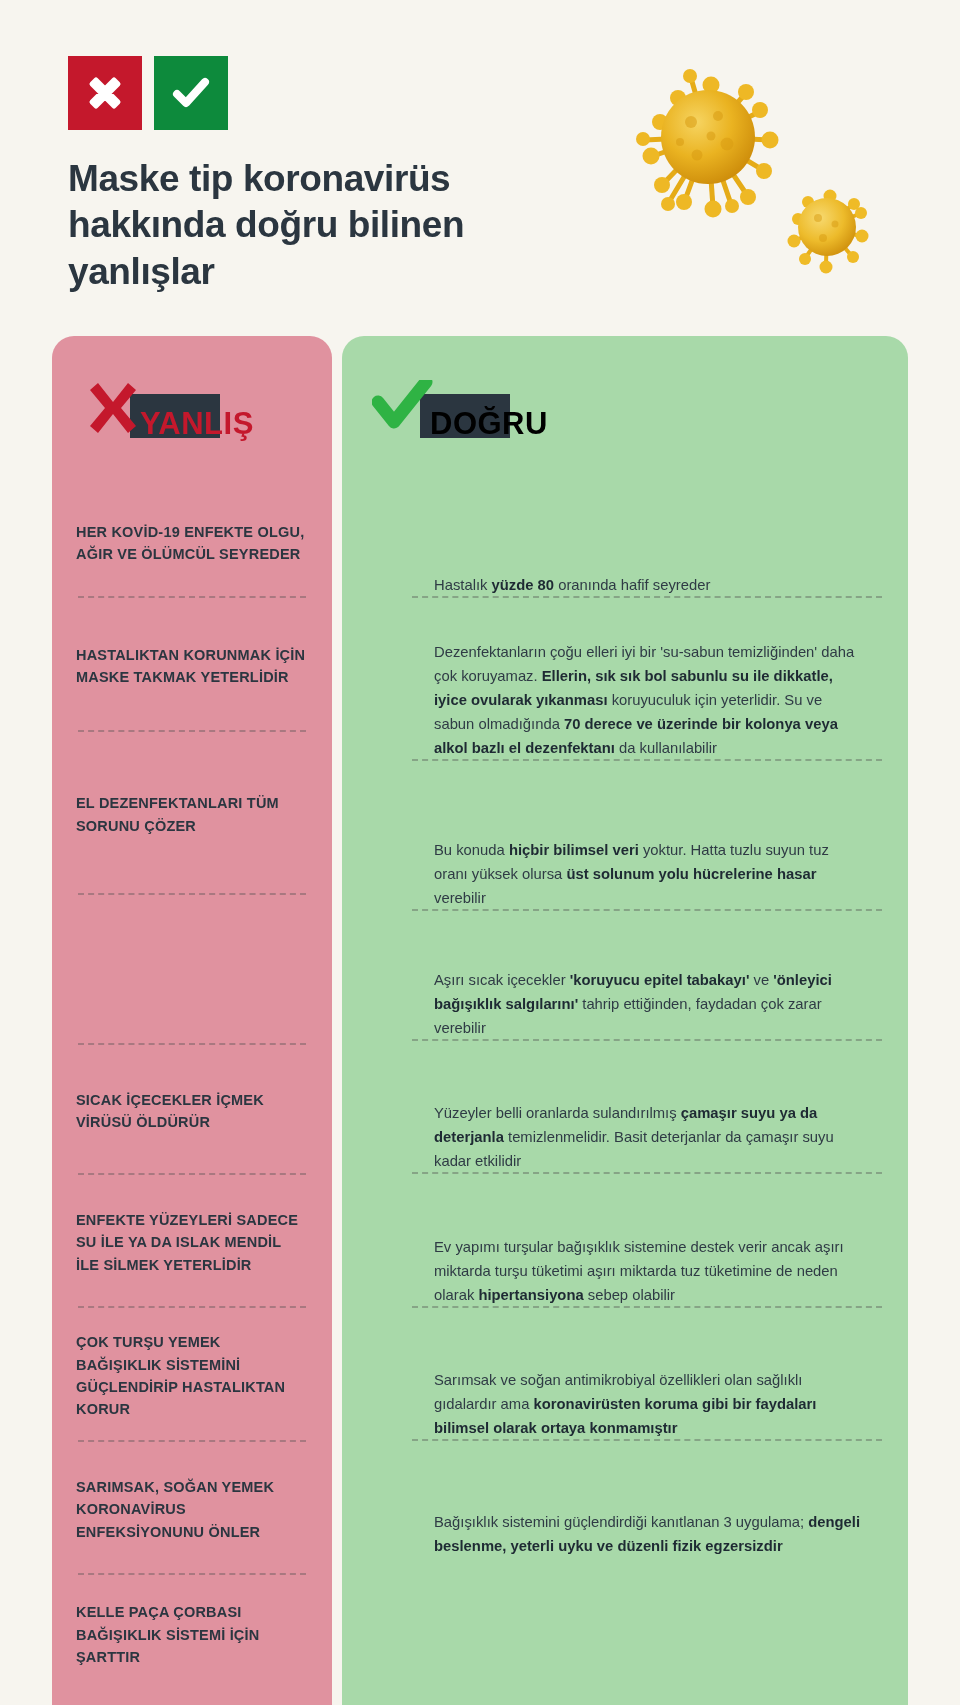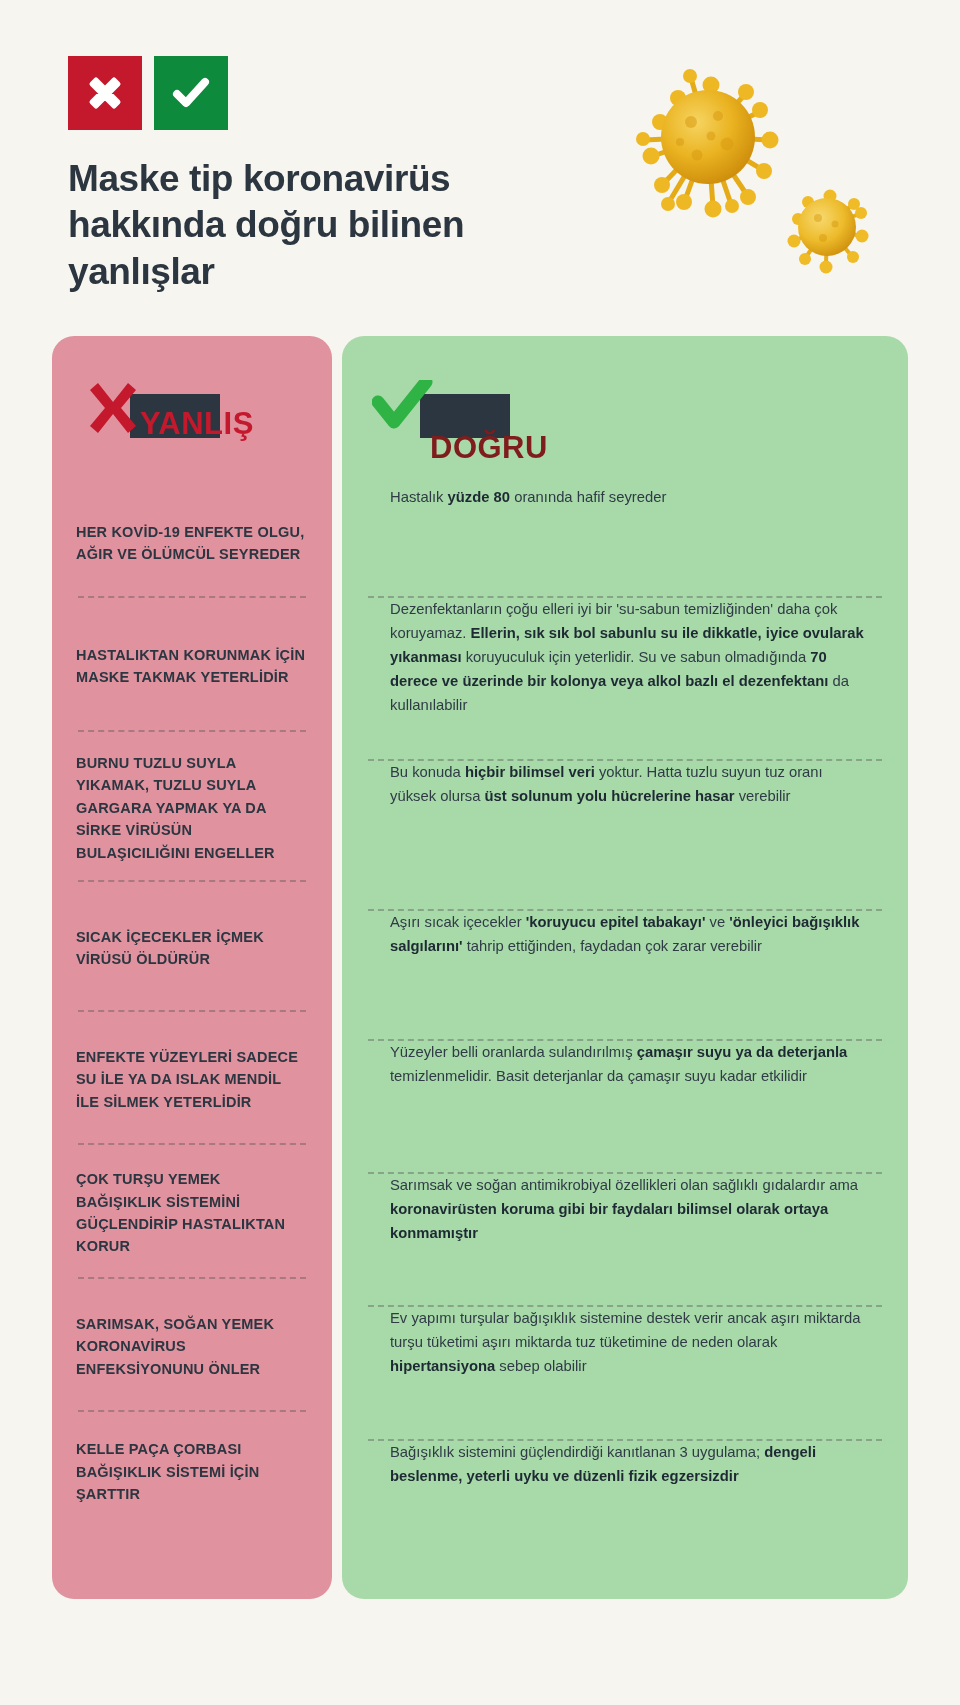--- a/index.html
+++ b/index.html
@@ -113,7 +113,7 @@
     letter-spacing: 0.5px;
   }
   .stamp-label.wrong-txt { color: #c4182c; }
-  .stamp-label.right-txt { color: #7f1d1d; margin-top: 24px; }
+  .stamp-label.right-txt { color: #000000; }
 
   
   .rows { padding: 0 0 40px 0; }

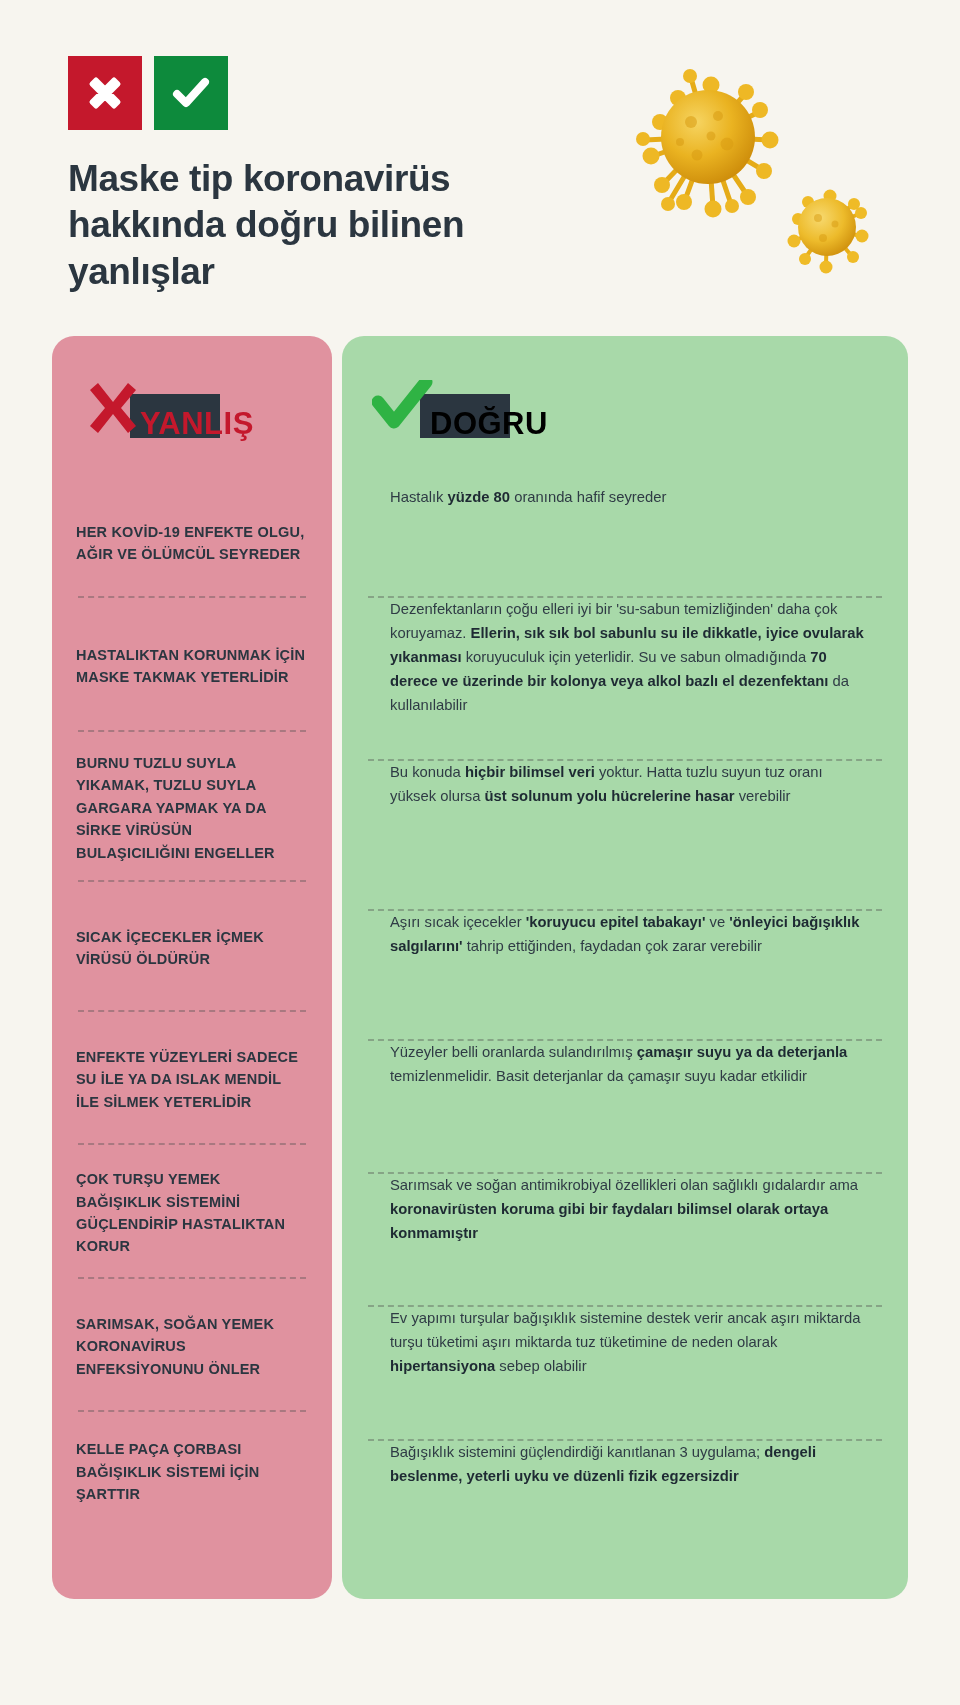--- a/index.html
+++ b/index.html
@@ -154,7 +154,7 @@
   .fact b { font-weight: bold; color: #1e2a33; }
 
   .row.wrong-row { align-items: center; padding-left: 24px; }
-  .row.right-row { align-items: flex-start; }
+  .row.right-row { align-items: flex-end; margin-left: 44px; }
 </style>
 </head>
 <body>

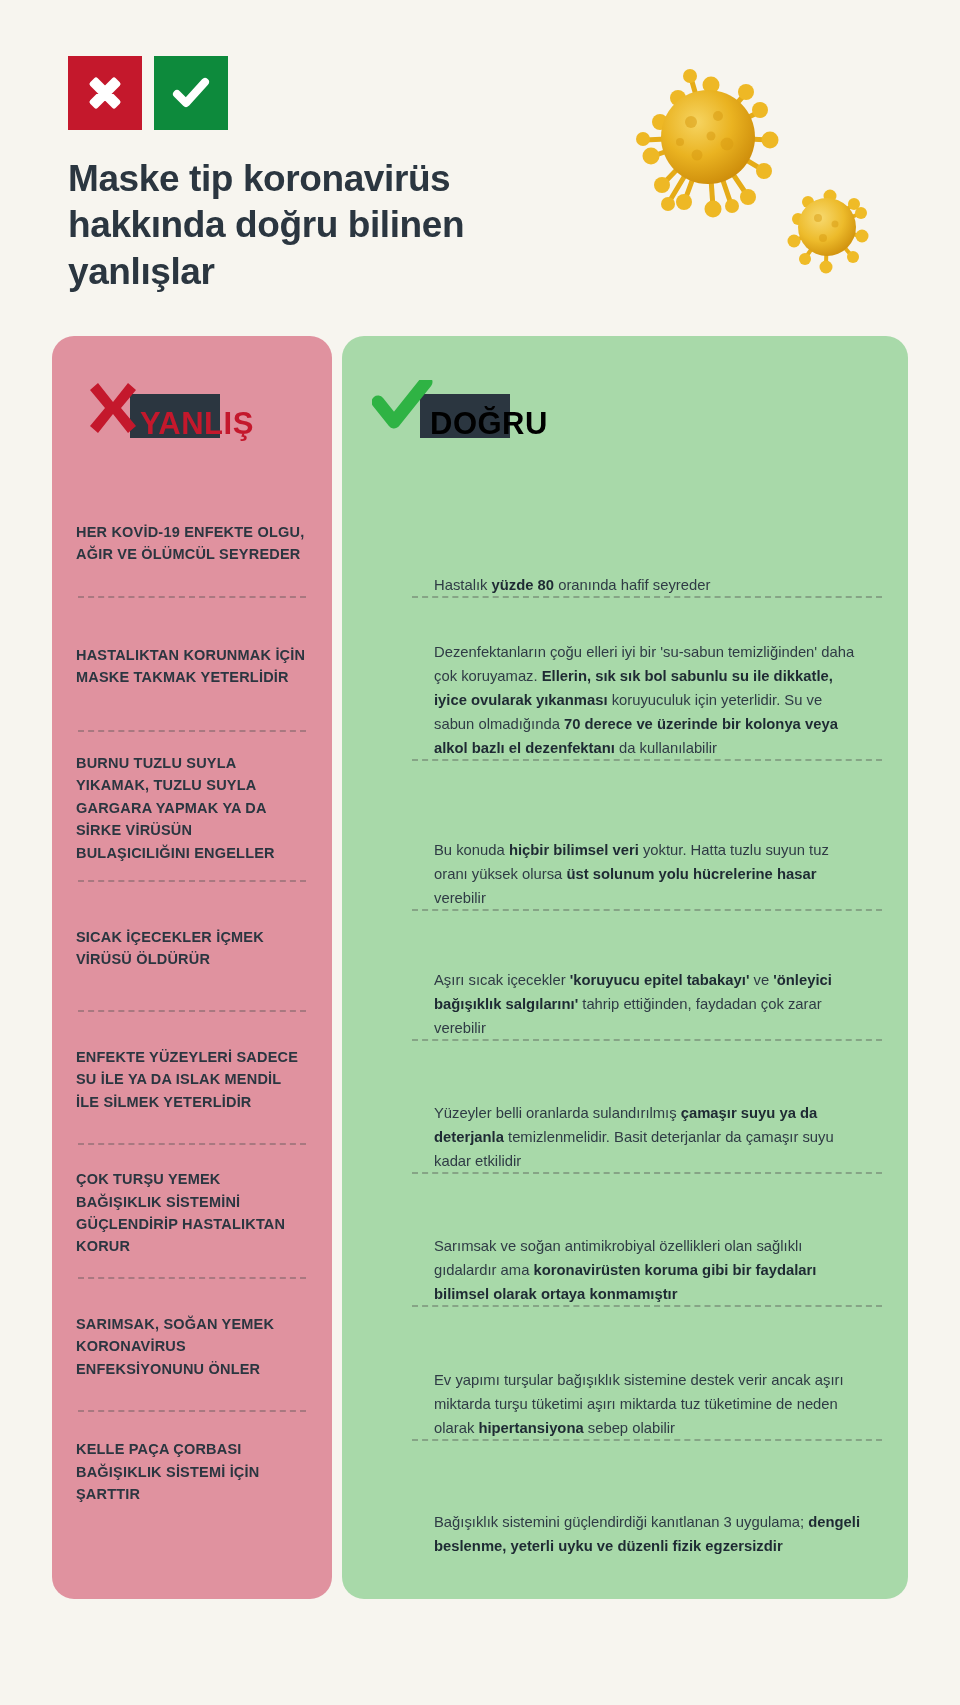--- a/index.html
+++ b/index.html
@@ -301,6 +301,10 @@
         <div class="claim">HASTALIKTAN KORUNMAK İÇİN MASKE TAKMAK YETERLİDİR</div>
         <div class="divider"></div>
       </div>
+      <div class="row wrong-row" style="min-height:163px">
+        <div class="claim">EL DEZENFEKTANLARI TÜM SORUNU ÇÖZER</div>
+        <div class="divider"></div>
+      </div>
       <div class="row wrong-row" style="min-height:150px">
         <div class="claim">BURNU TUZLU SUYLA YIKAMAK, TUZLU SUYLA GARGARA YAPMAK YA DA SİRKE VİRÜSÜN BULAŞICILIĞINI ENGELLER</div>
         <div class="divider"></div>

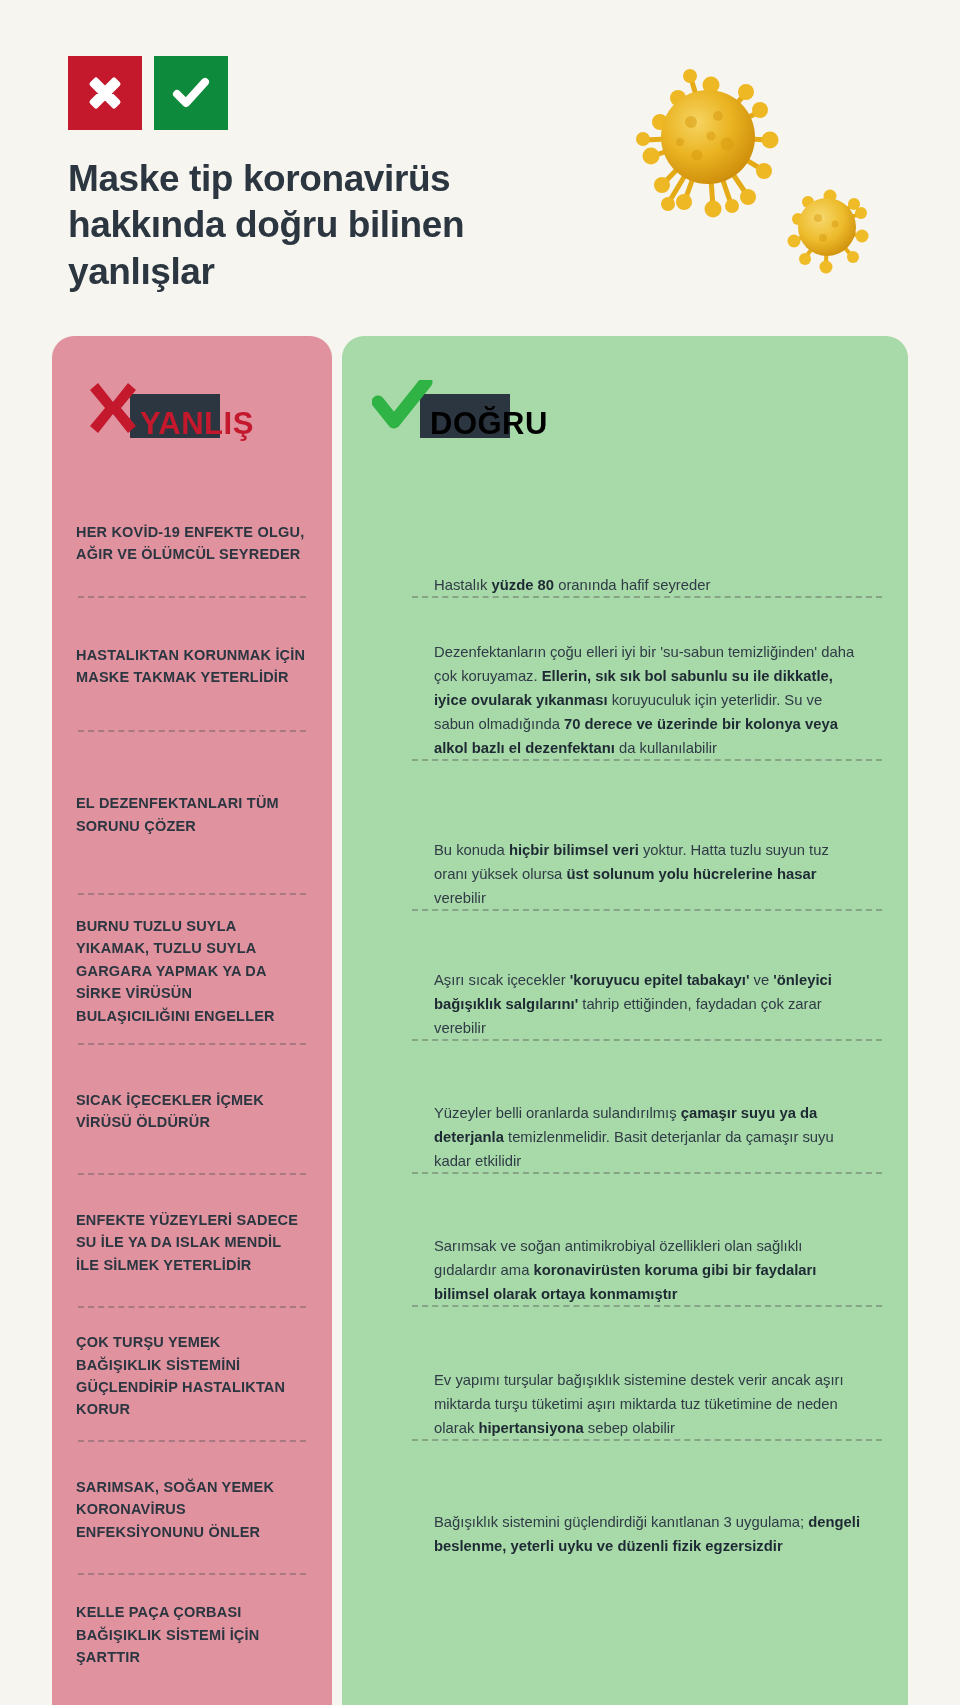--- a/index.html
+++ b/index.html
@@ -306,7 +306,6 @@
         <div class="divider"></div>
       </div>
       <div class="row wrong-row" style="min-height:150px">
-        <div class="claim">BURNU TUZLU SUYLA YIKAMAK, TUZLU SUYLA GARGARA YAPMAK YA DA SİRKE VİRÜSÜN BULAŞICILIĞINI ENGELLER</div>
         <div class="divider"></div>
       </div>
       <div class="row wrong-row" style="min-height:130px">

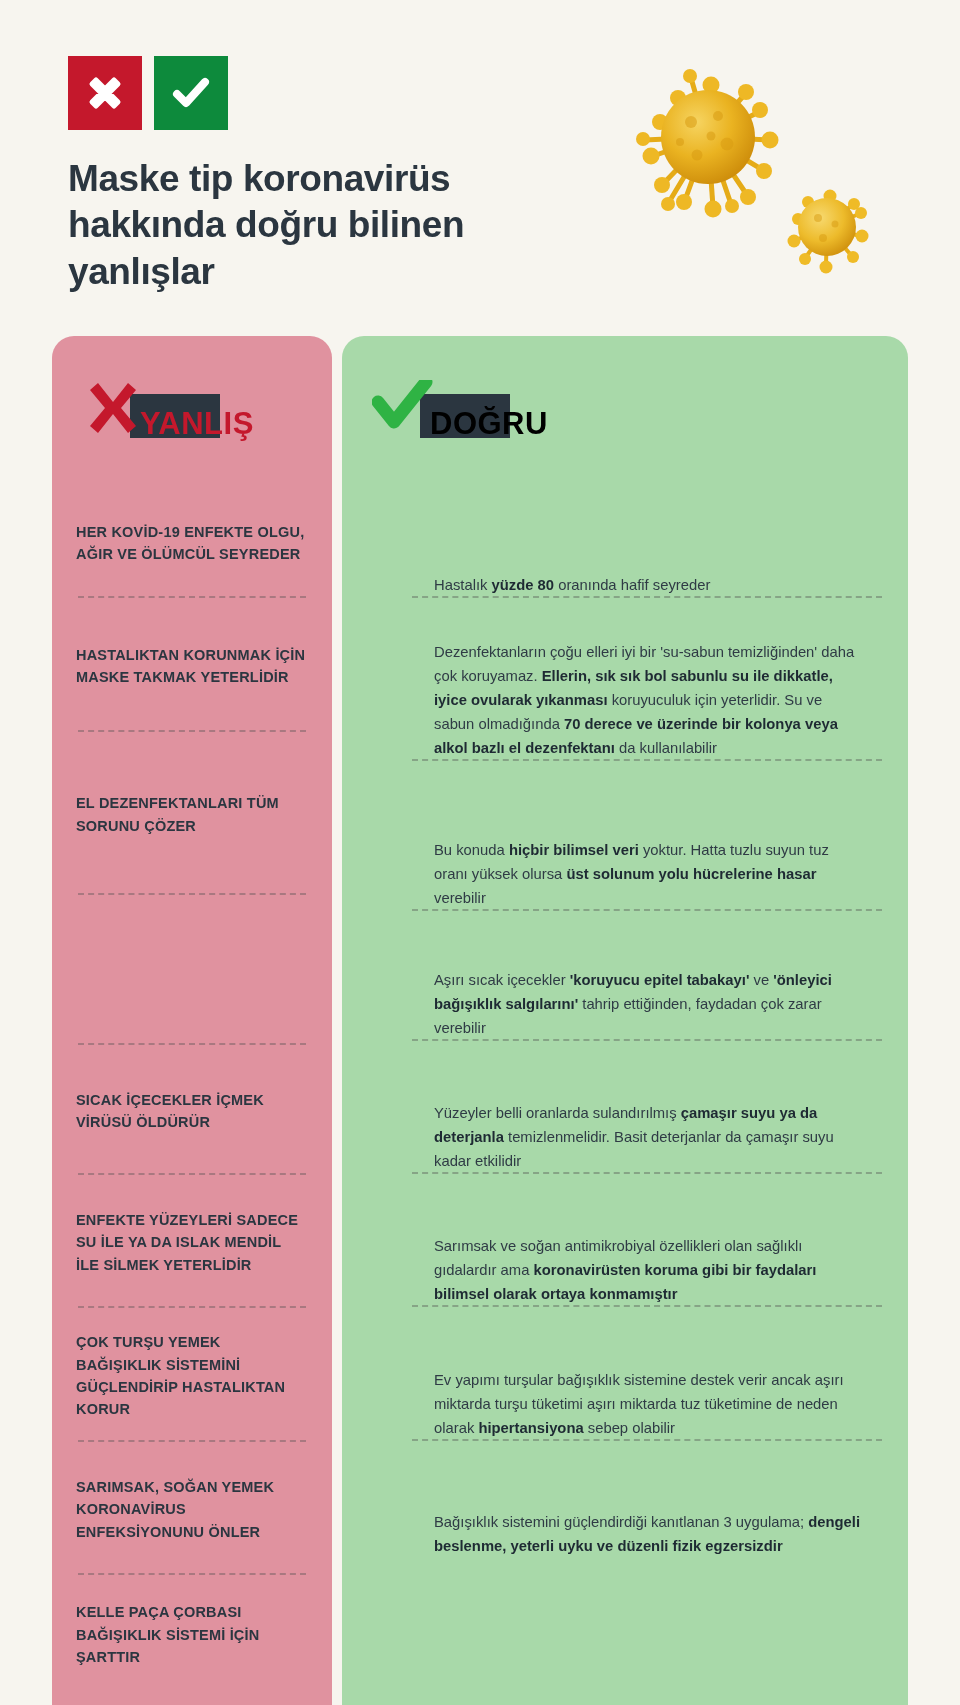--- a/index.html
+++ b/index.html
@@ -365,14 +365,14 @@
         <div class="fact">Yüzeyler belli oranlarda sulandırılmış <b>çamaşır suyu ya da deterjanla</b> temizlenmelidir. Basit deterjanlar da çamaşır suyu kadar etkilidir</div>
         <div class="divider"></div>
       </div>
+      <div class="row right-row" style="min-height:134px">
+        <div class="fact">Ev yapımı turşular bağışıklık sistemine destek verir ancak aşırı miktarda turşu tüketimi aşırı miktarda tuz tüketimine de neden olarak <b>hipertansiyona</b> sebep olabilir</div>
+        <div class="divider"></div>
+      </div>
       <div class="row right-row" style="min-height:133px">
         <div class="fact">Sarımsak ve soğan antimikrobiyal özellikleri olan sağlıklı gıdalardır ama <b>koronavirüsten koruma gibi bir faydaları bilimsel olarak ortaya konmamıştır</b></div>
         <div class="divider"></div>
       </div>
-      <div class="row right-row" style="min-height:134px">
-        <div class="fact">Ev yapımı turşular bağışıklık sistemine destek verir ancak aşırı miktarda turşu tüketimi aşırı miktarda tuz tüketimine de neden olarak <b>hipertansiyona</b> sebep olabilir</div>
-        <div class="divider"></div>
-      </div>
       <div class="row right-row last" style="min-height:118px">
         <div class="fact">Bağışıklık sistemini güçlendirdiği kanıtlanan 3 uygulama; <b>dengeli beslenme, yeterli uyku ve düzenli fizik egzersizdir</b></div>
 

